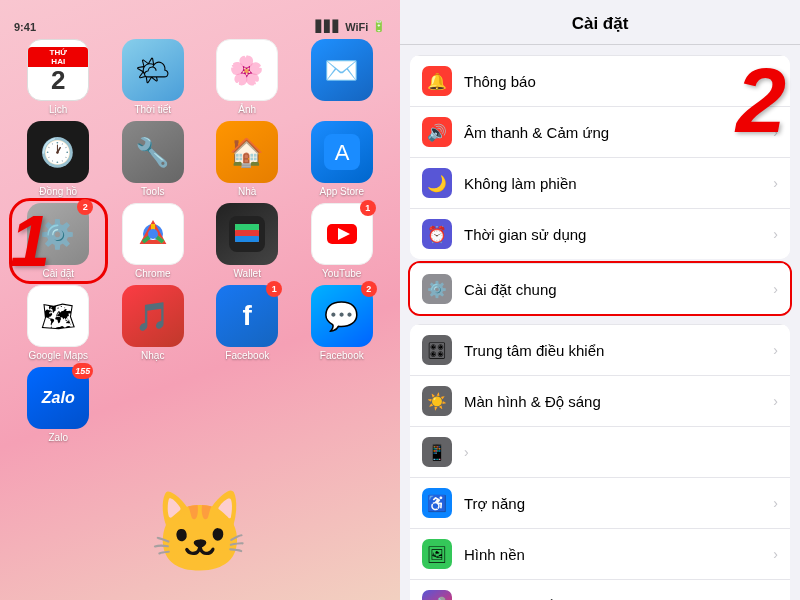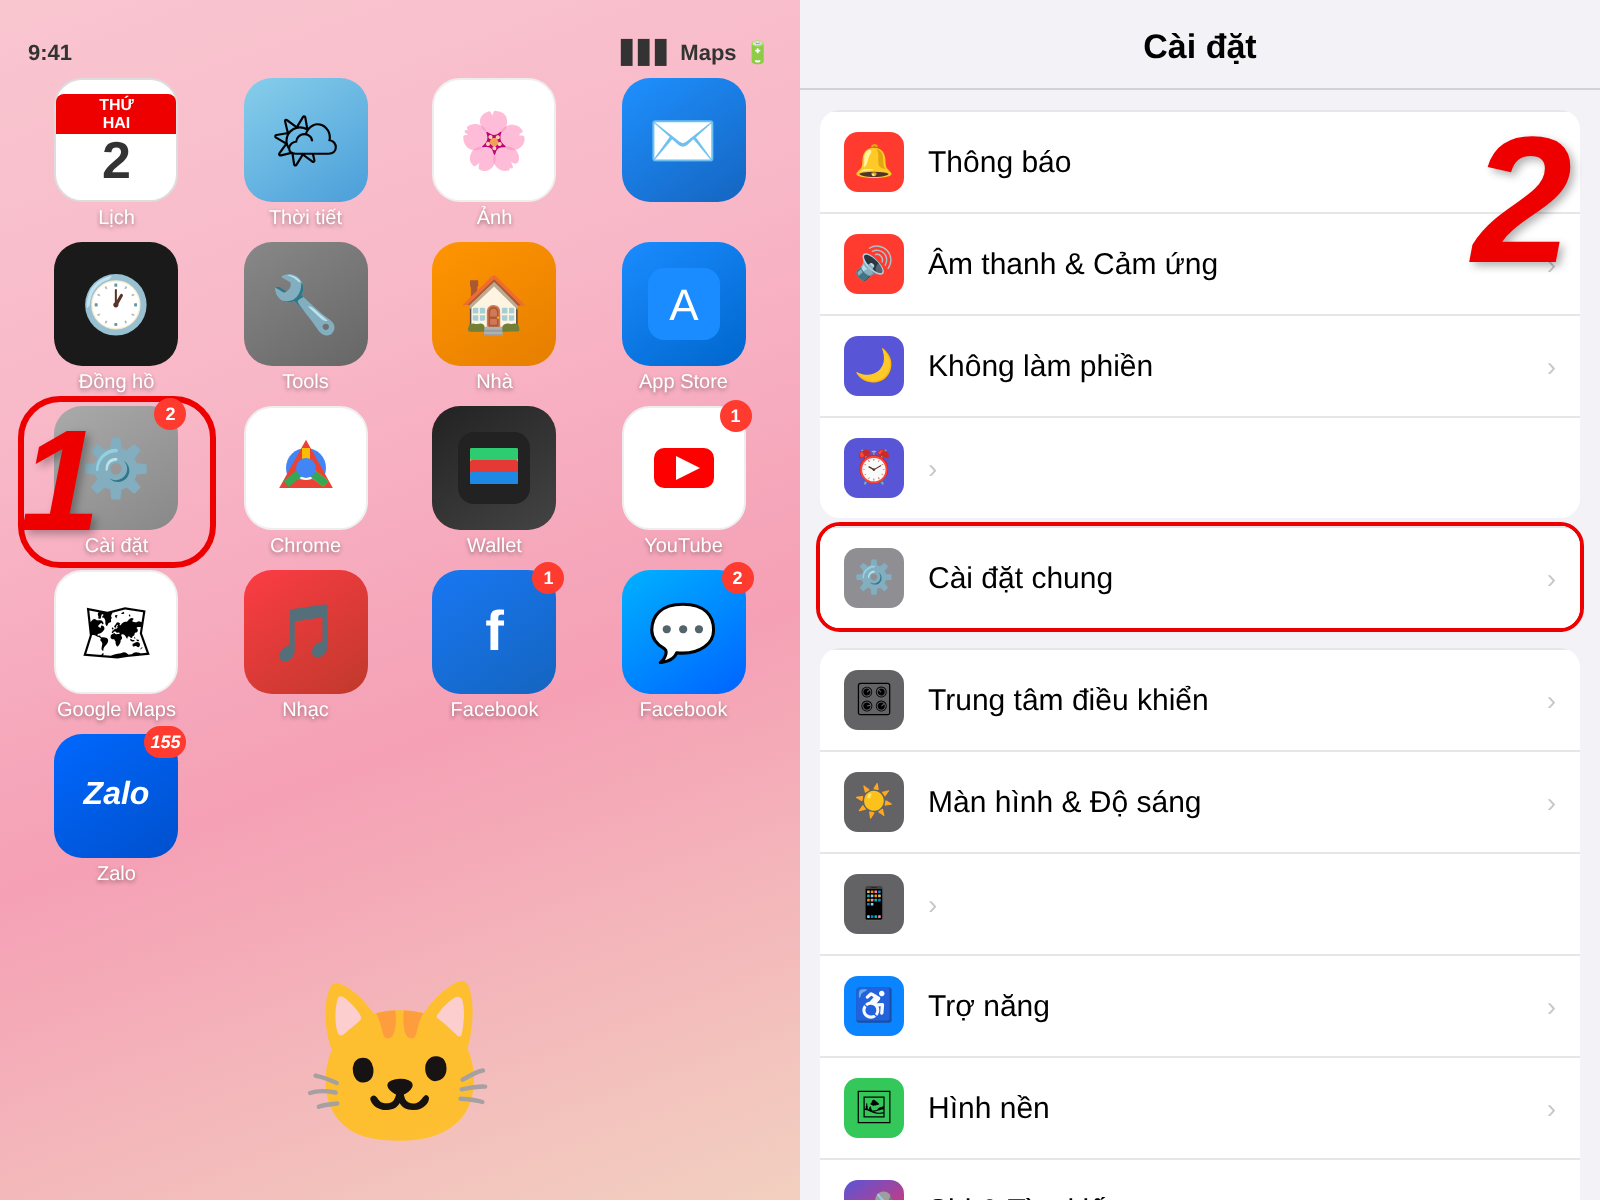--- a/index.html
+++ b/index.html
@@ -294,7 +294,7 @@
     <span>9:41</span>
     <div class="status-right">
       <span>▋▋▋</span>
-      <span>Maps</span>
+      <span>WiFi</span>
       <span>🔋</span>
     </div>
   </div>

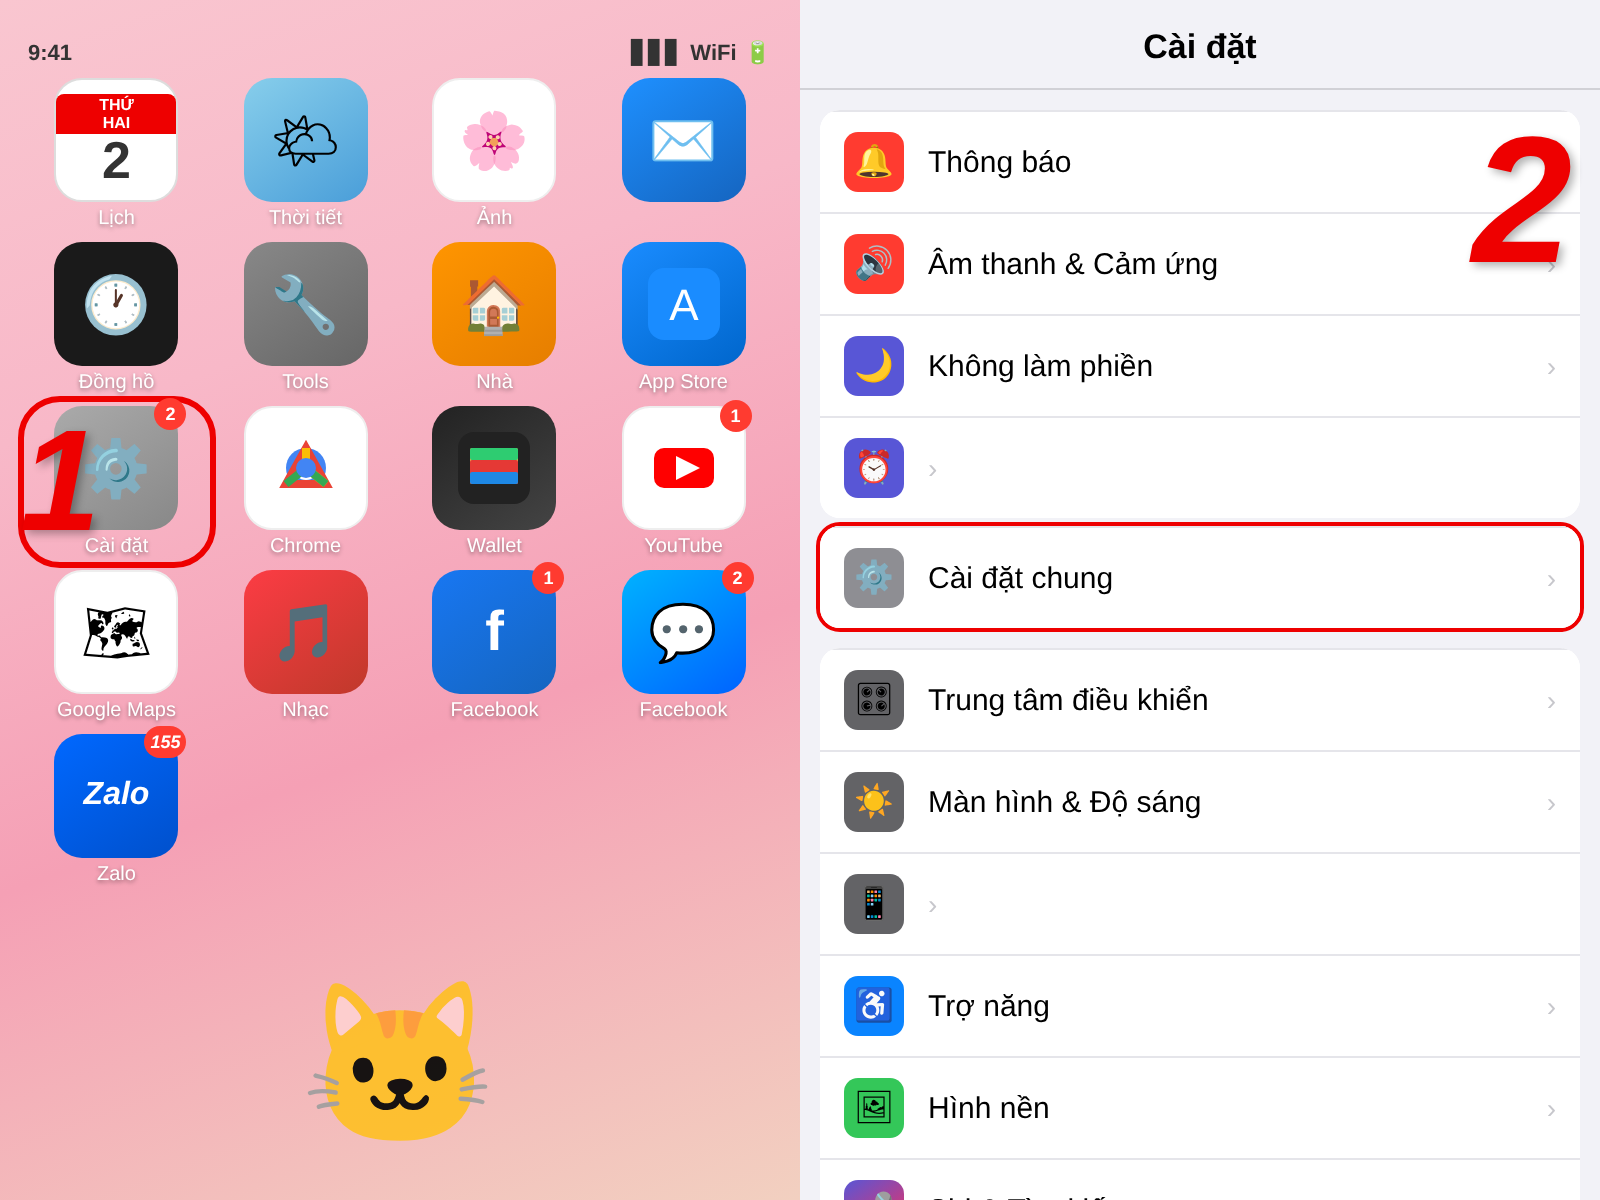--- a/index.html
+++ b/index.html
@@ -452,6 +452,7 @@
         </div>
         <div class="settings-item">
           <div class="settings-icon-wrap ic-time">⏰</div>
+          <span class="settings-item-label">Thời gian sử dụng</span>
           <span class="chevron">›</span>
         </div>
       </div>

